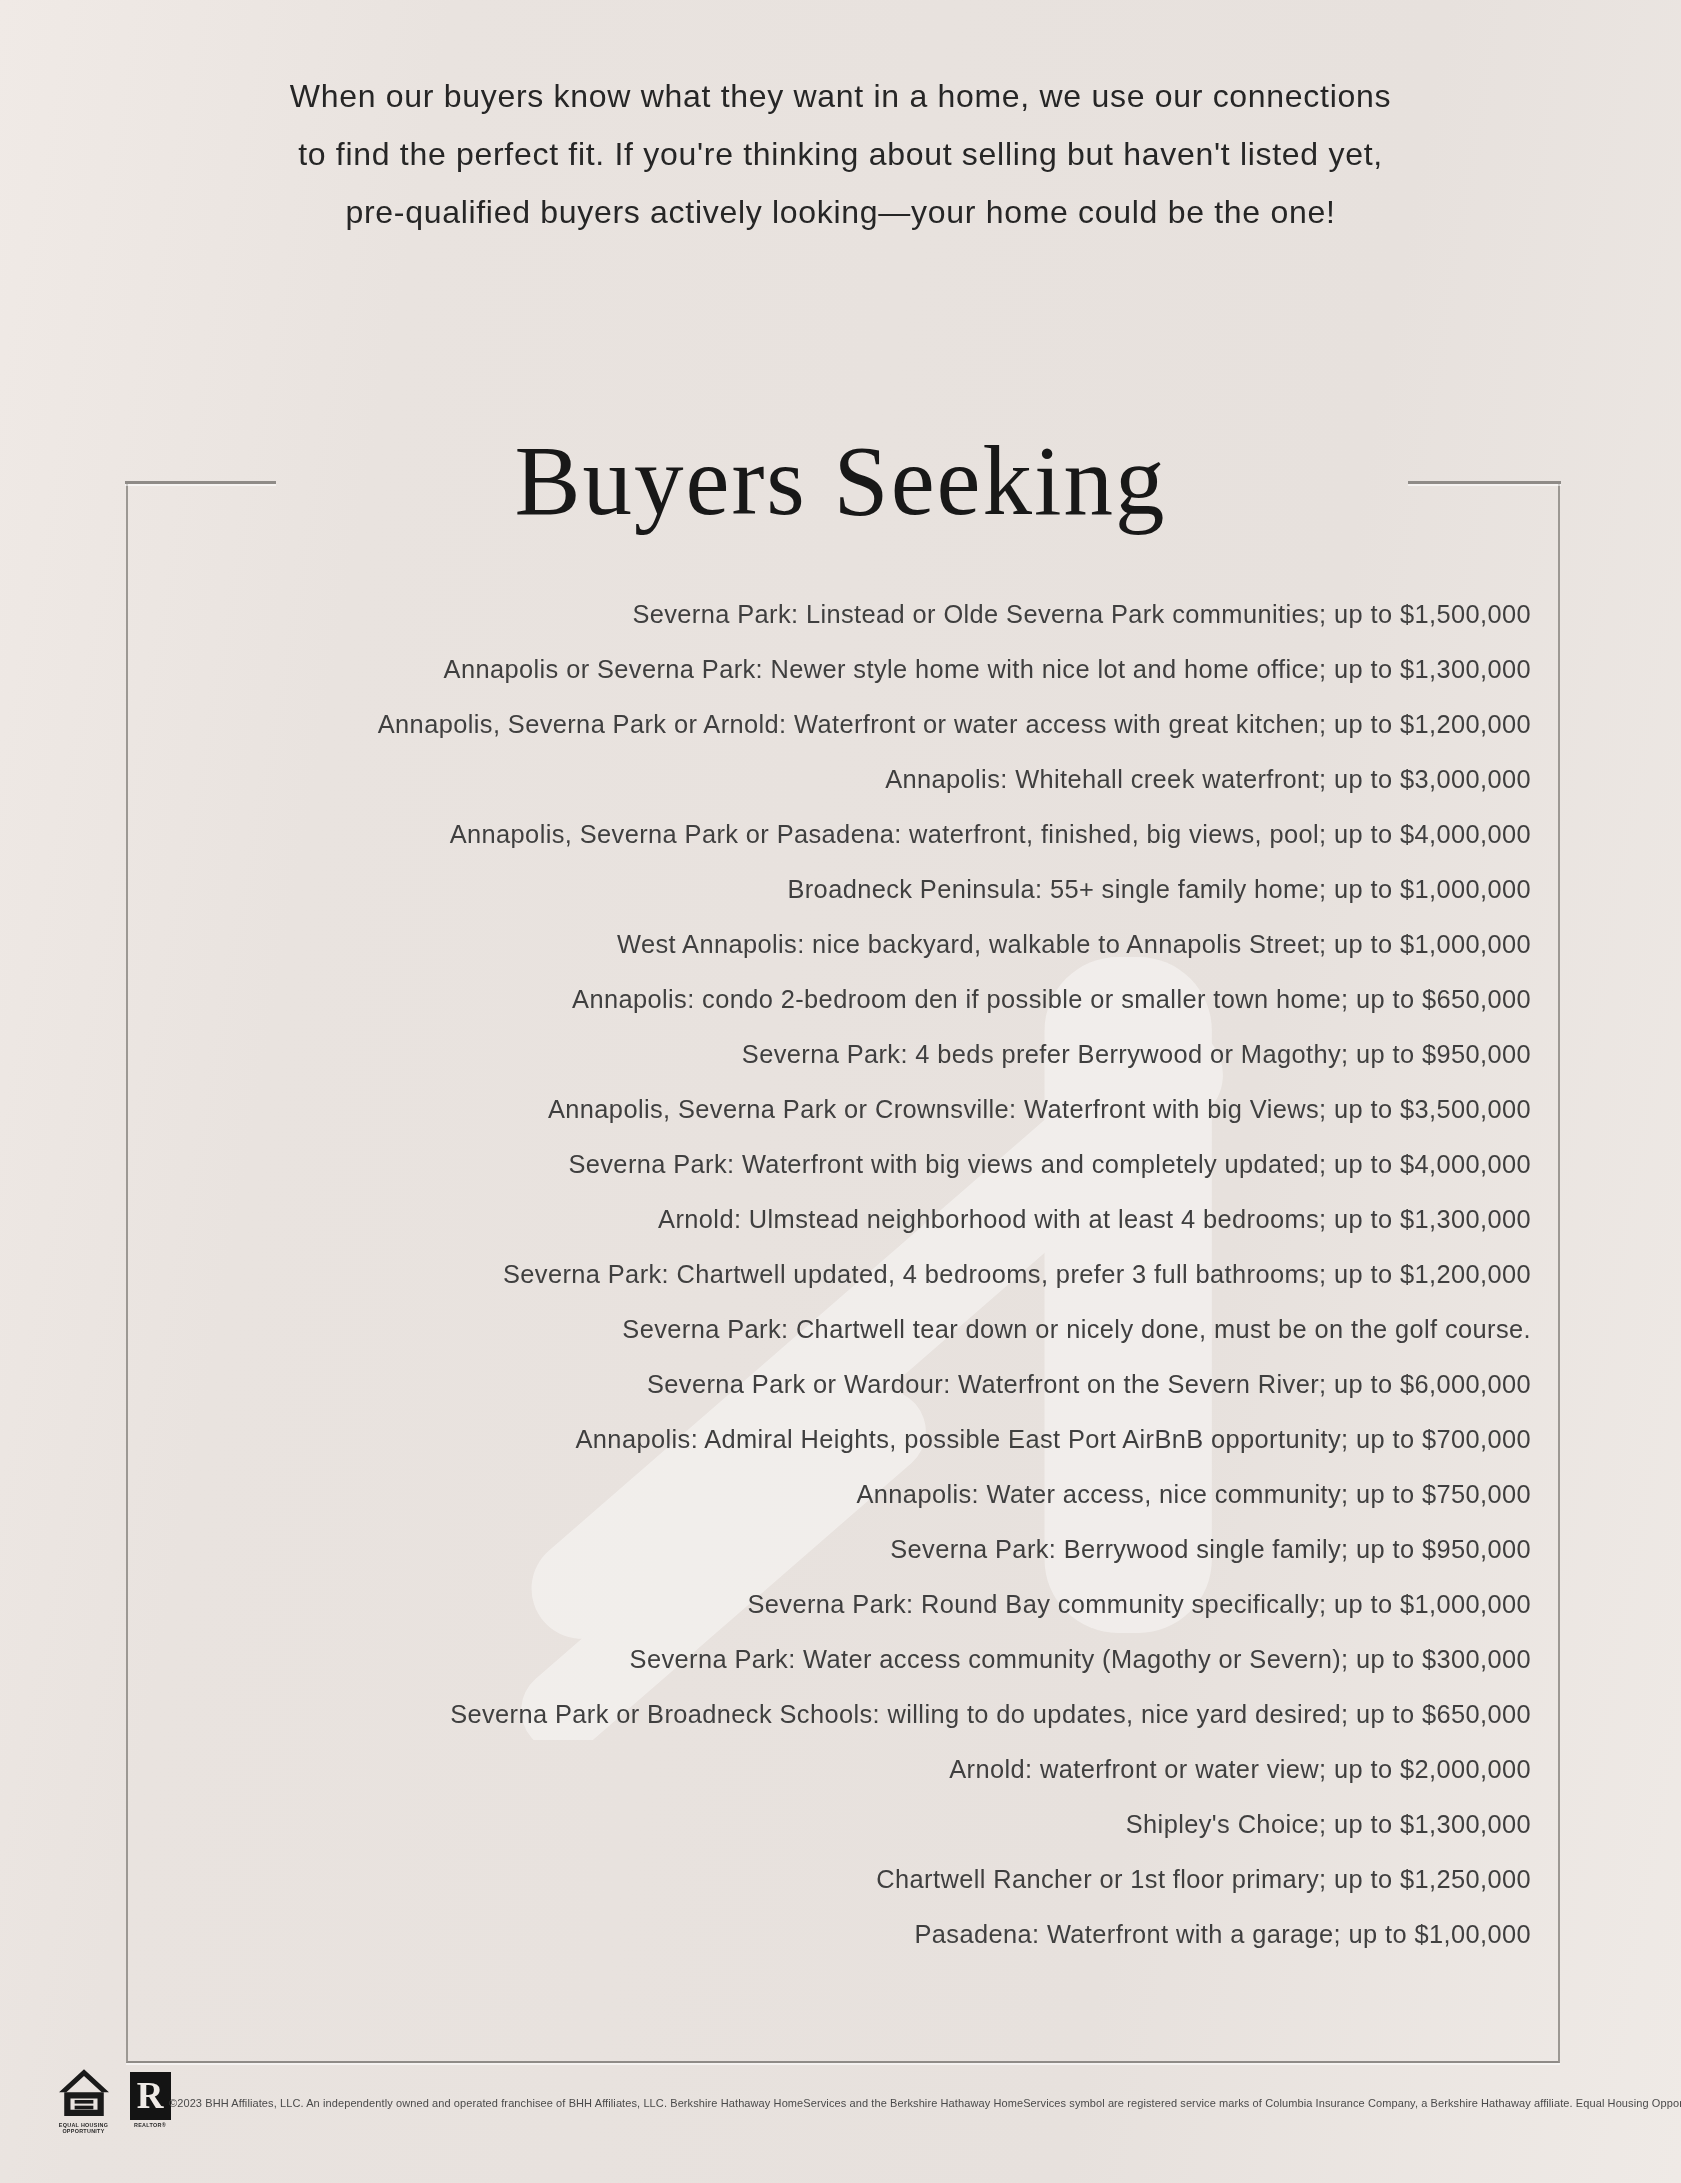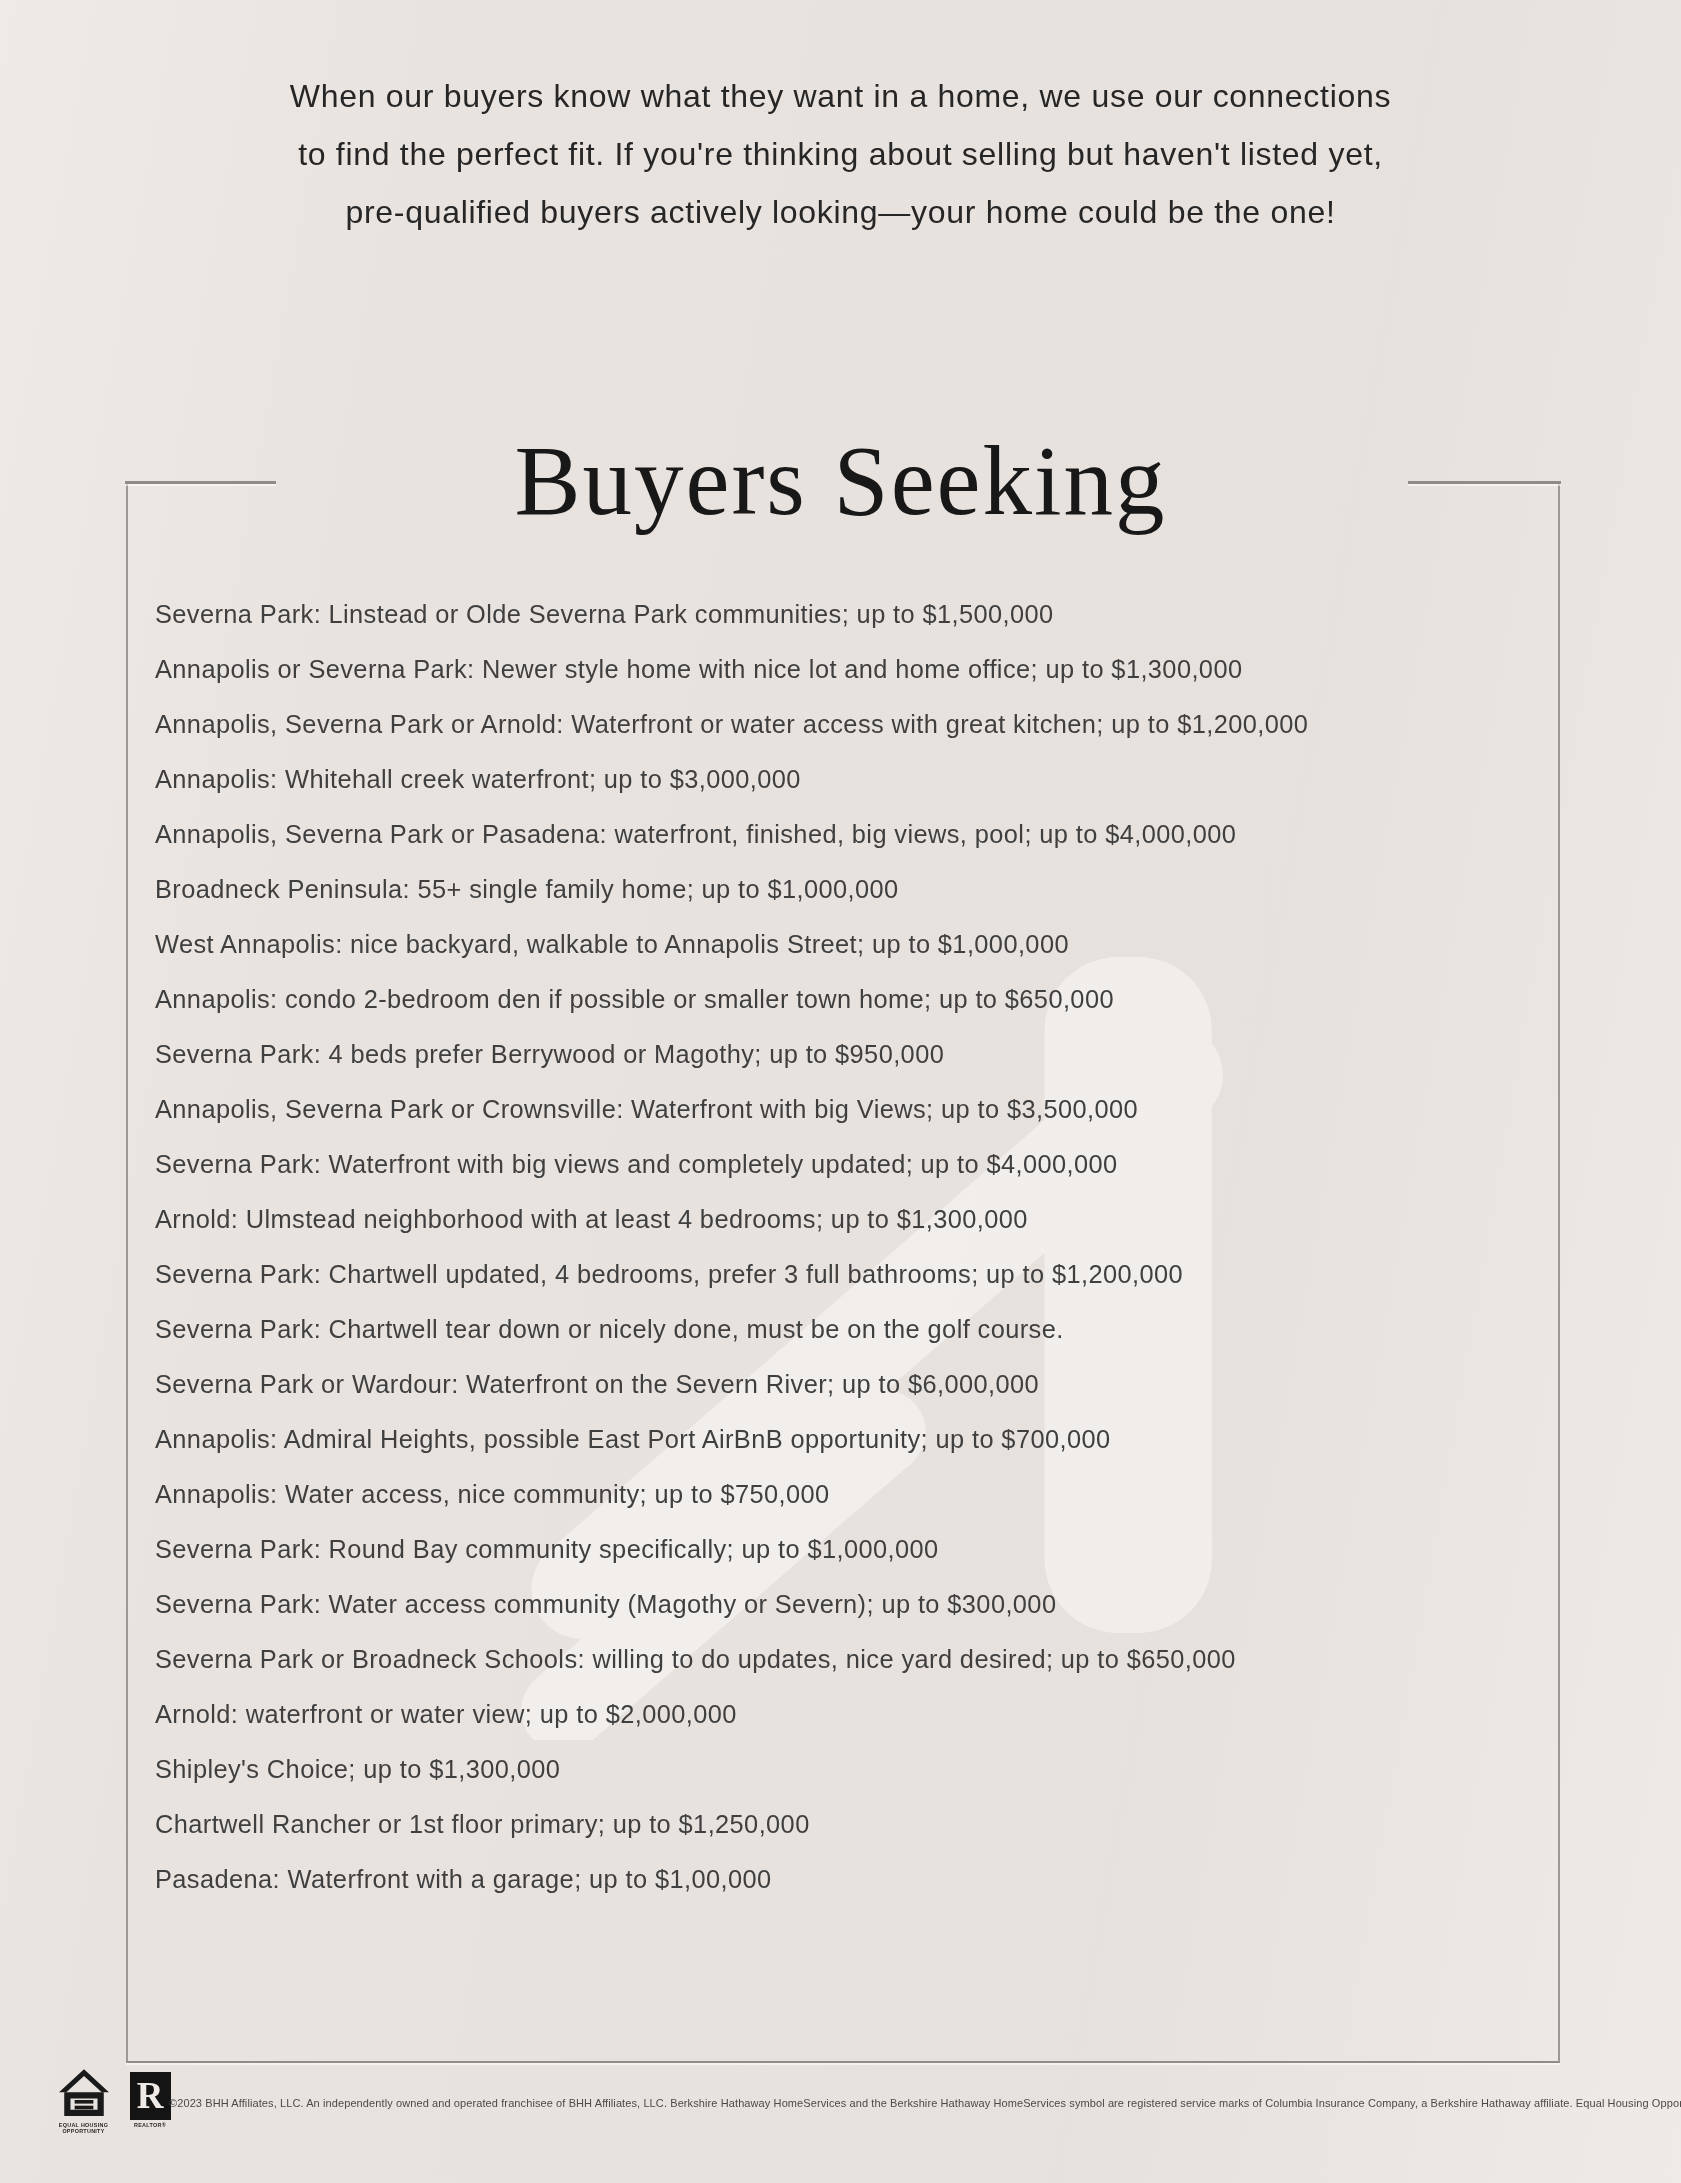--- a/index.html
+++ b/index.html
@@ -27,7 +27,7 @@
   .frame .stub.left{left:-2.7px;width:151px;}
   .frame .stub.right{right:-2.7px;width:153px;}
   .listings{
-    position:absolute;left:27px;right:27px;top:106px;text-align:left;
+    position:absolute;left:27px;right:27px;top:106px;text-align:right;
     font-size:25.4px;color:#3f3f3f;font-weight:300;letter-spacing:0.4px;
   }
   .listing{height:55px;line-height:55px;white-space:nowrap;}

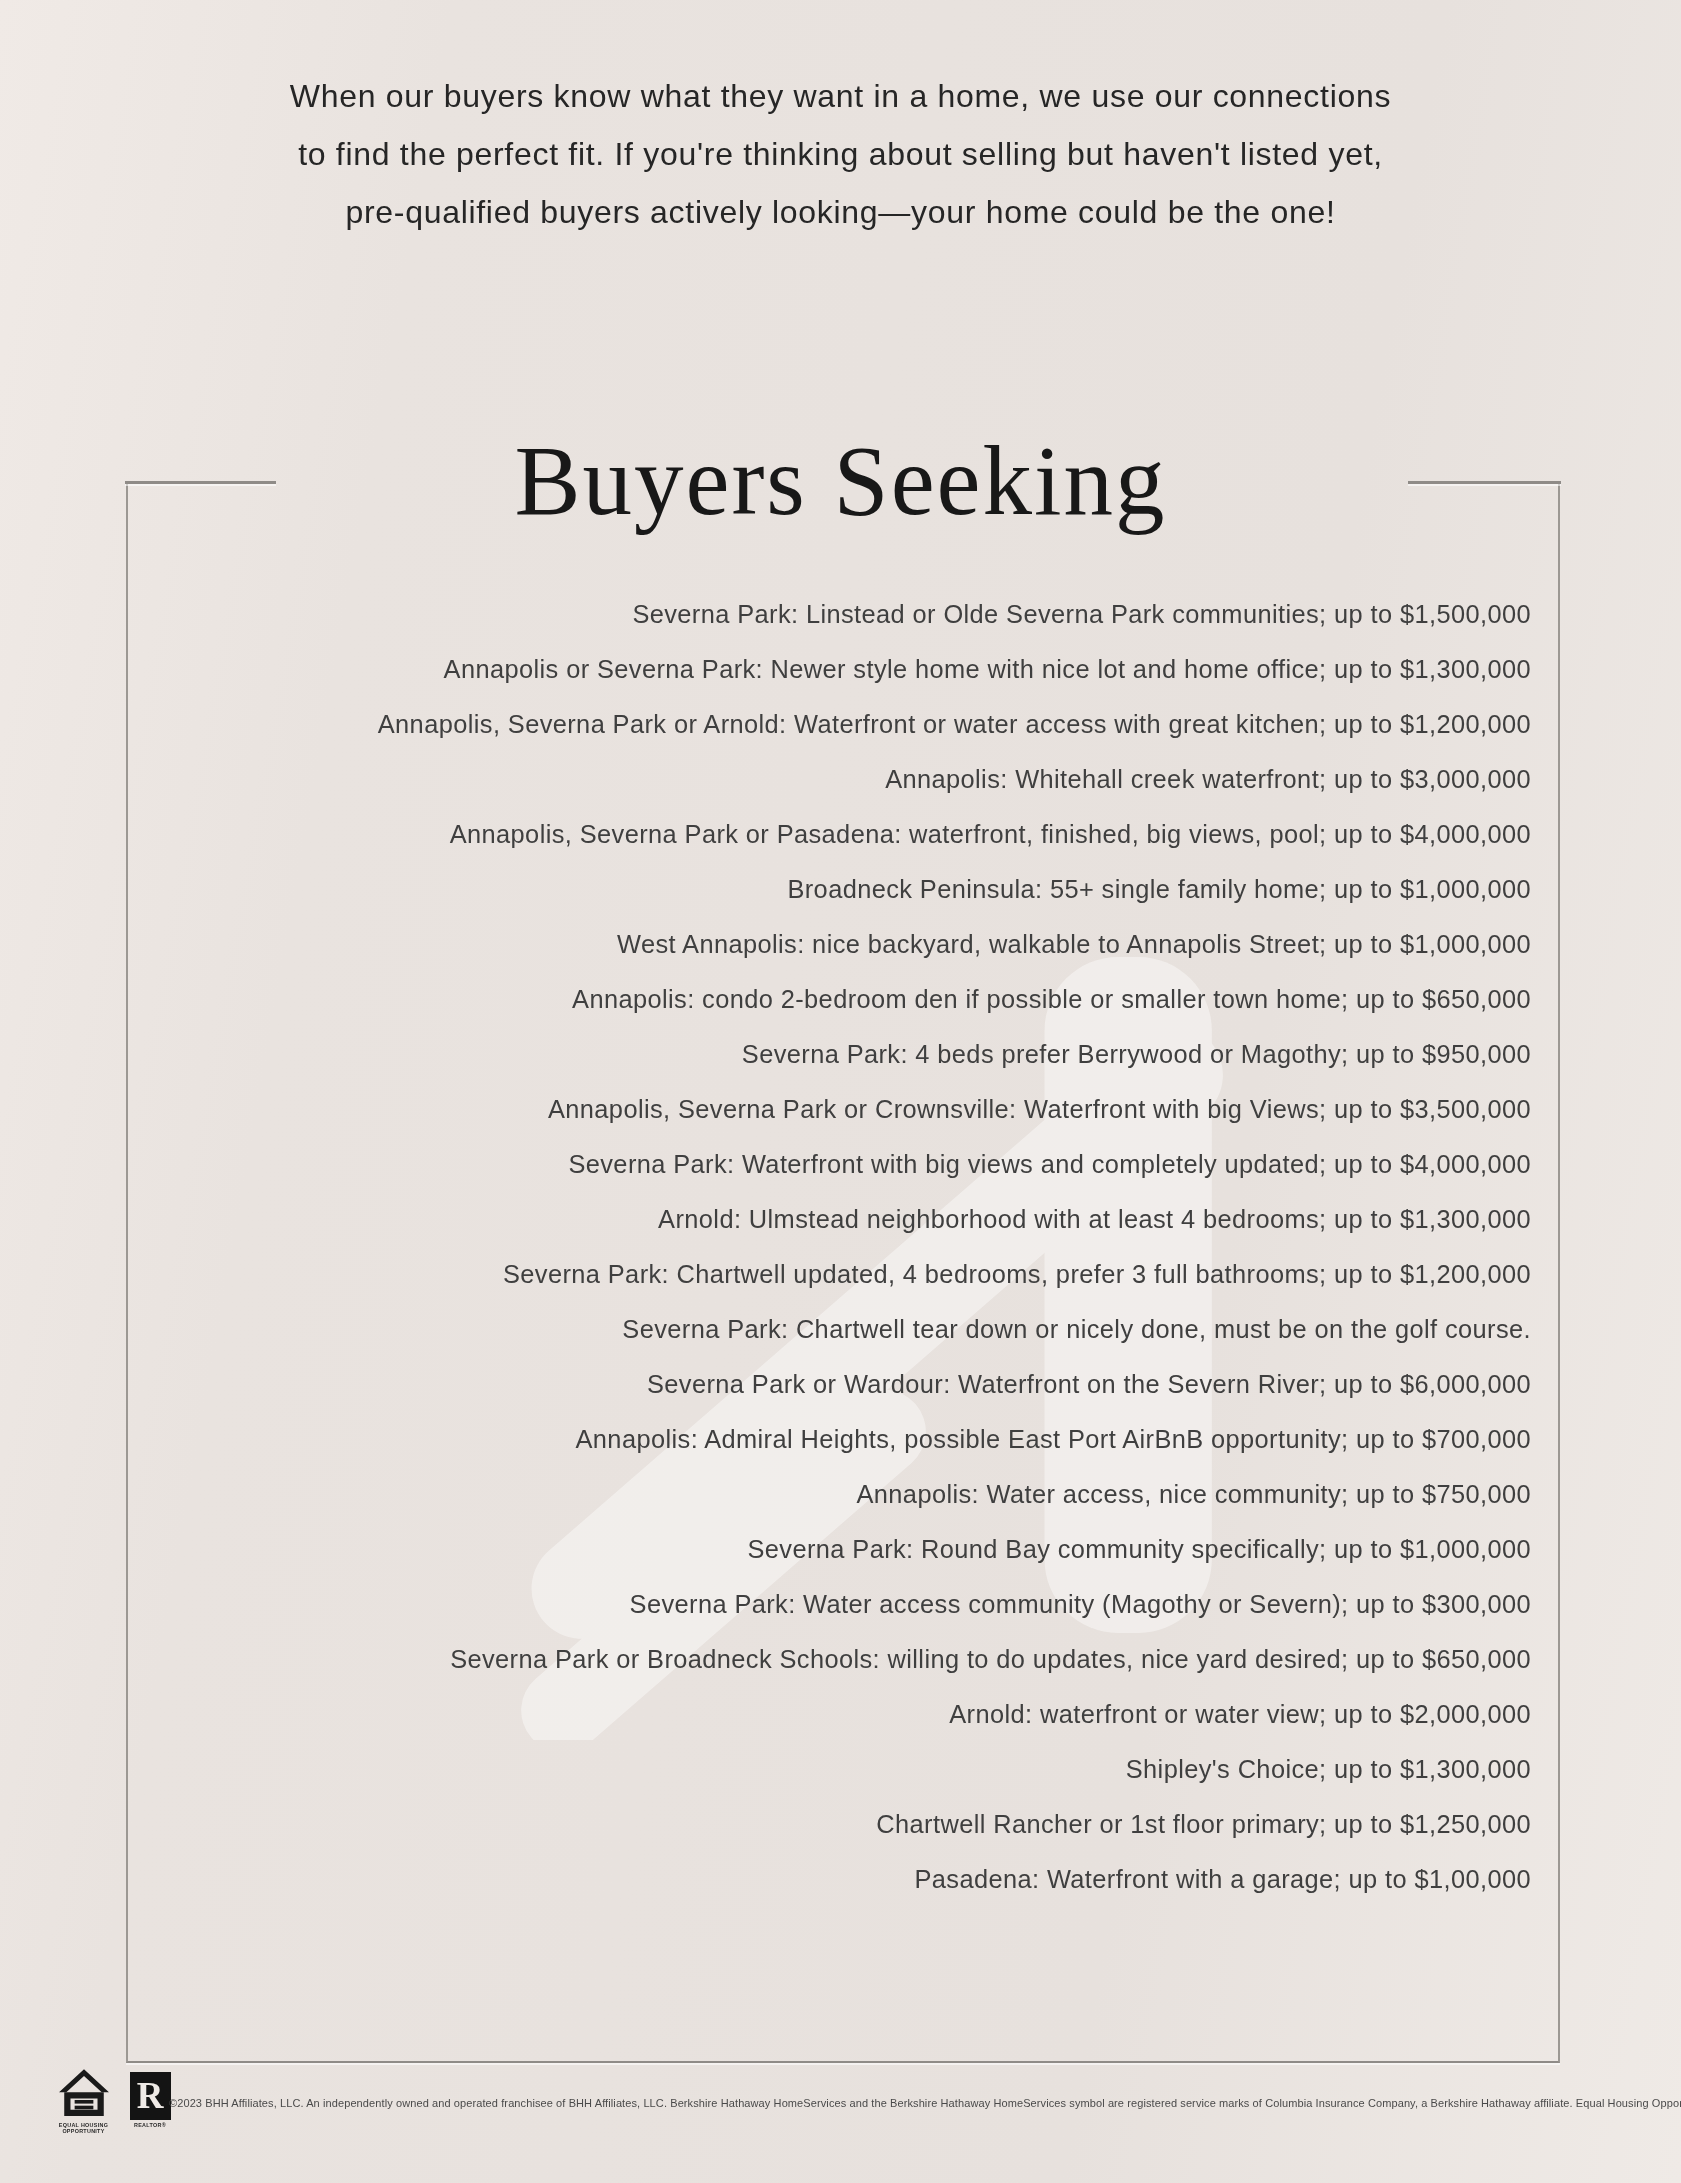--- a/index.html
+++ b/index.html
@@ -85,6 +85,7 @@
       <div class="listing">Severna Park or Wardour: Waterfront on the Severn River; up to $6,000,000</div>
       <div class="listing">Annapolis: Admiral Heights, possible East Port AirBnB opportunity; up to $700,000</div>
       <div class="listing">Annapolis: Water access, nice community; up to $750,000</div>
+      <div class="listing">Severna Park: Berrywood single family; up to $950,000</div>
       <div class="listing">Severna Park: Round Bay community specifically; up to $1,000,000</div>
       <div class="listing">Severna Park: Water access community (Magothy or Severn); up to $300,000</div>
       <div class="listing">Severna Park or Broadneck Schools: willing to do updates, nice yard desired; up to $650,000</div>

